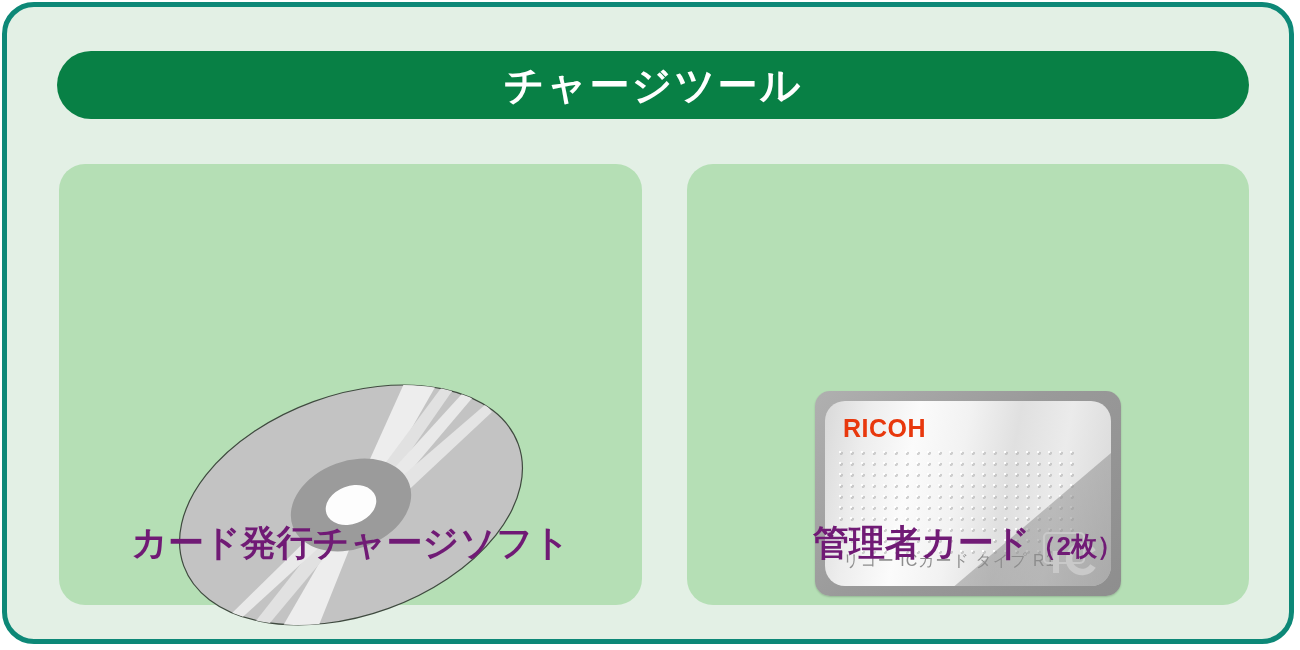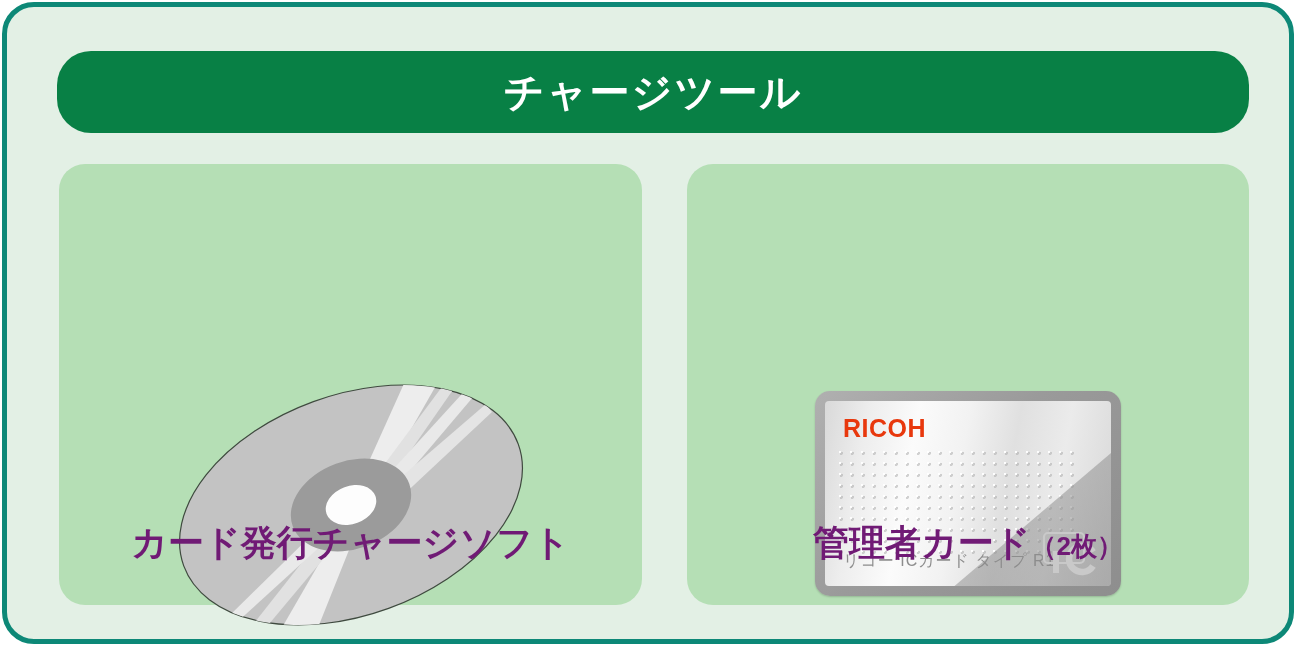--- a/index.html
+++ b/index.html
@@ -33,7 +33,7 @@
     left: 50px;
     top: 44px;
     width: 1192px;
-    height: 82px;
+    height: 68px;
     background: #088045;
     border-radius: 34px;
     display: flex;

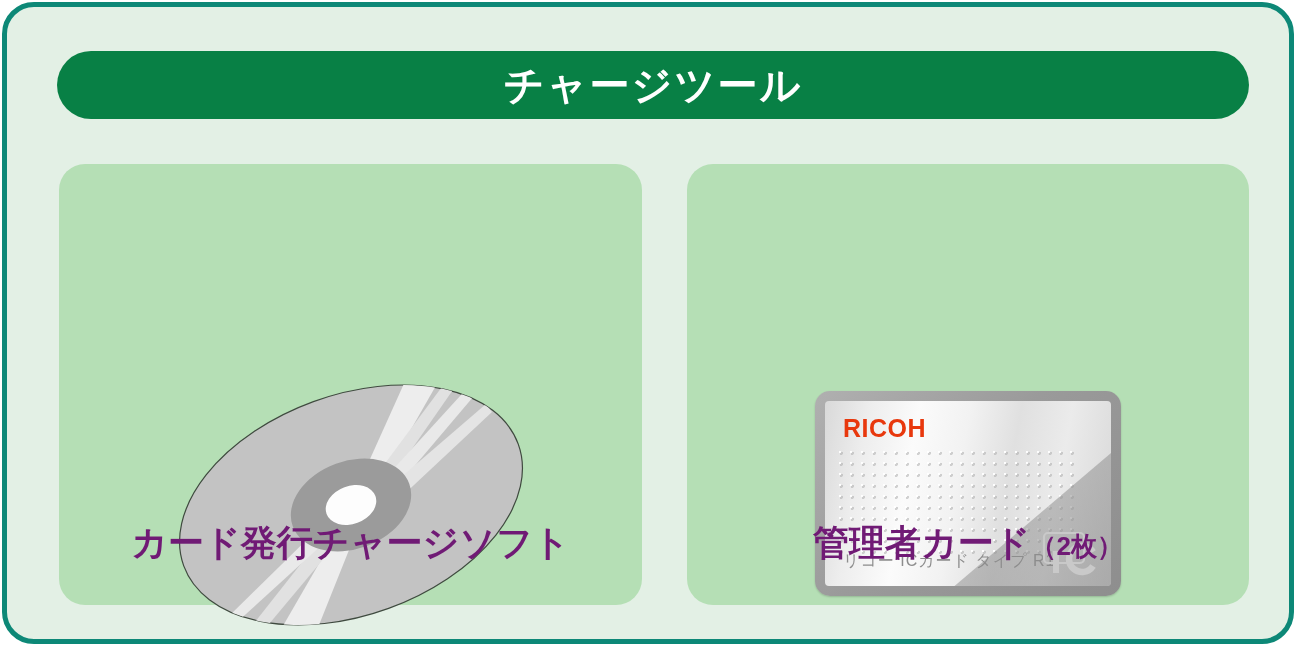--- a/index.html
+++ b/index.html
@@ -106,7 +106,7 @@
     top: 10px;
     right: 10px;
     bottom: 10px;
-    border-radius: 4px;
+    border-radius: 20px;
     overflow: hidden;
     background:
       linear-gradient(100deg,

